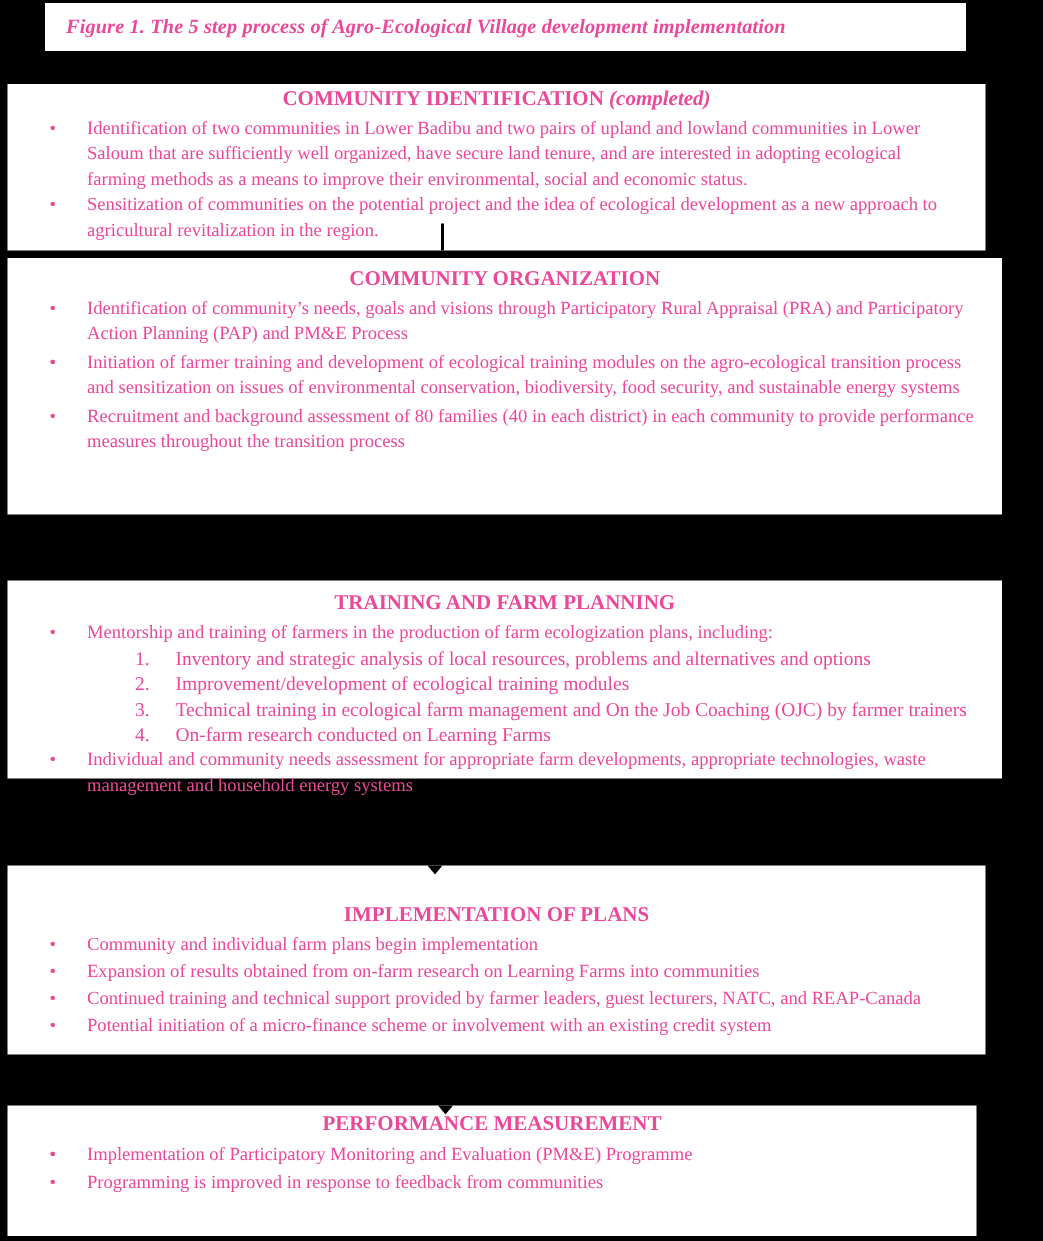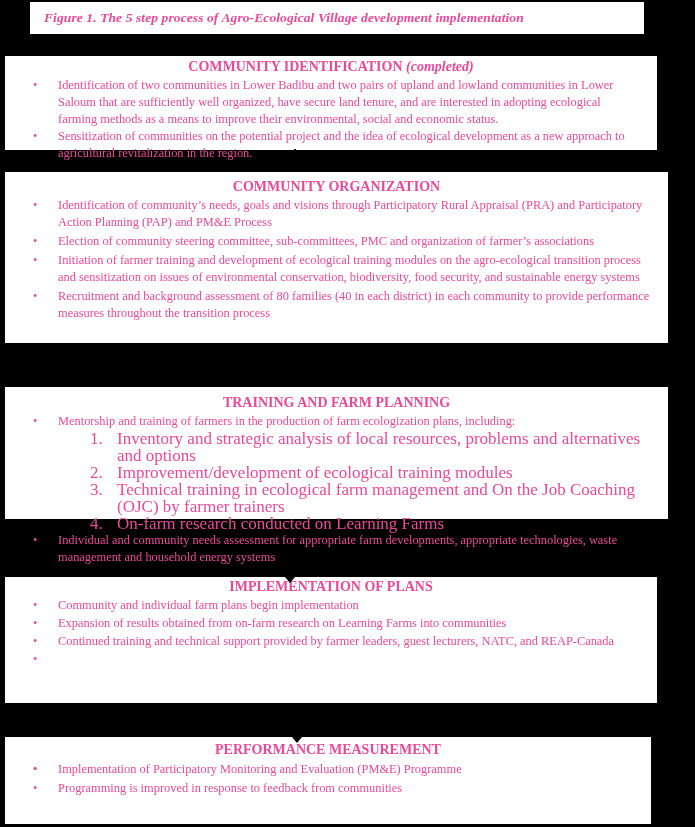--- a/index.html
+++ b/index.html
@@ -18,7 +18,7 @@
   ol.numlist > li{position:relative;padding-left:59px;counter-increment:ni;font-size:17px;line-height:17px;}
   ol.numlist > li::before{content:counter(ni) ".";position:absolute;left:32px;}
   
-  .b1{top:56px;width:652px;height:94px;padding-top:2px;}
+  .b1{top:56px;width:652px;height:111px;padding-top:2px;}
   .b2{top:172px;width:663px;height:171px;padding-top:6px;}
   .b2 ul.bullets > li{margin-bottom:2px;}
   .b3{top:387px;width:663px;height:132px;padding-top:7px;}

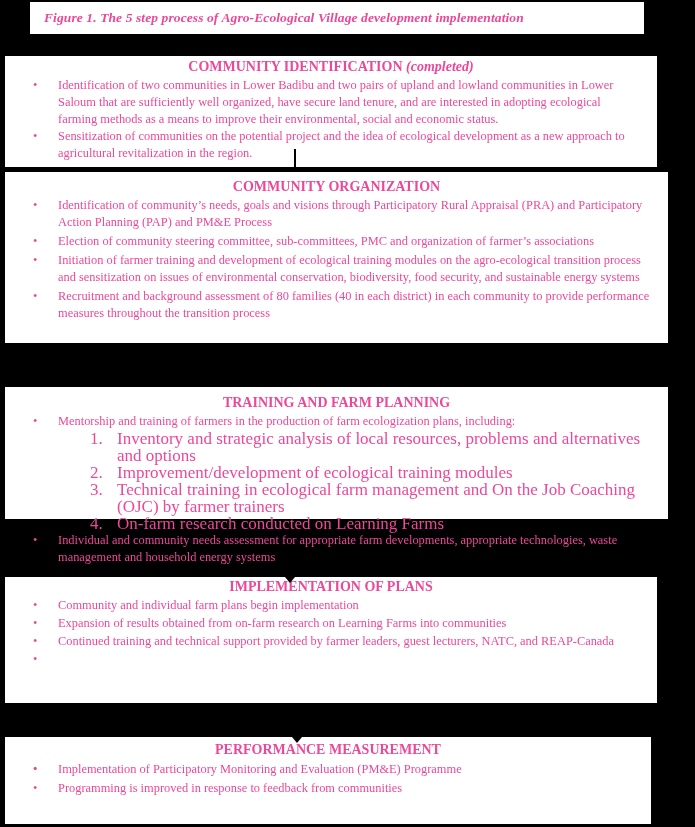--- a/index.html
+++ b/index.html
@@ -52,7 +52,7 @@
     <div class="step-heading"><span>COMMUNITY ORGANIZATION</span></div>
     <ul class="bullets">
       <li><span class="bmark">•</span><span>Identification of community’s needs, goals and visions through Participatory Rural Appraisal (PRA) and Participatory Action Planning (PAP)  and PM&amp;E Process</span></li>
-      <li><span class="bmark">•</span><span>Election of community steering committee, sub-committees, PMC and organization of farmer’s associations</span></li>
+      <li><span class="bmark">•</span></li>
       <li><span class="bmark">•</span><span>Initiation of farmer training and development of ecological training modules on the agro-ecological transition process and sensitization on issues of environmental conservation, biodiversity, food security, and sustainable energy systems</span></li>
       <li><span class="bmark">•</span><span>Recruitment and background assessment of 80 families (40 in each district) in each community to provide performance measures throughout the transition process</span></li>
     </ul>

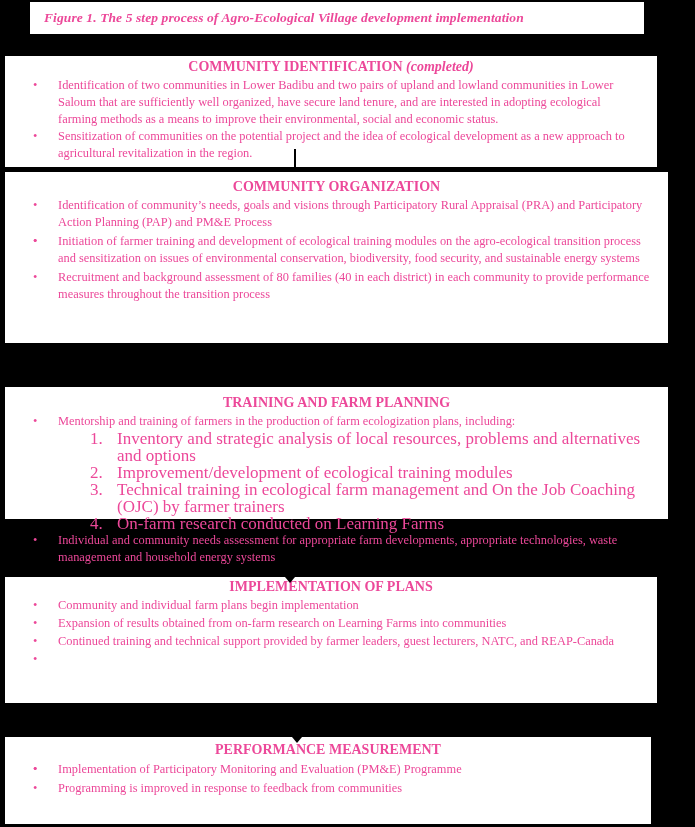--- a/index.html
+++ b/index.html
@@ -15,7 +15,7 @@
   ul.bullets > li{position:relative;padding:0 14px 0 53px;font-size:12.4px;line-height:17px;}
   .bmark{position:absolute;left:28px;top:0;font-size:12.4px;line-height:17px;}
   ol.numlist{list-style:none;margin:0;padding:0;counter-reset:ni;}
-  ol.numlist > li{position:relative;padding-left:59px;counter-increment:ni;font-size:17px;line-height:17px;}
+  ol.numlist > li{position:relative;padding-left:59px;counter-increment:ni;font-size:13px;line-height:17px;}
   ol.numlist > li::before{content:counter(ni) ".";position:absolute;left:32px;}
   
   .b1{top:56px;width:652px;height:111px;padding-top:2px;}

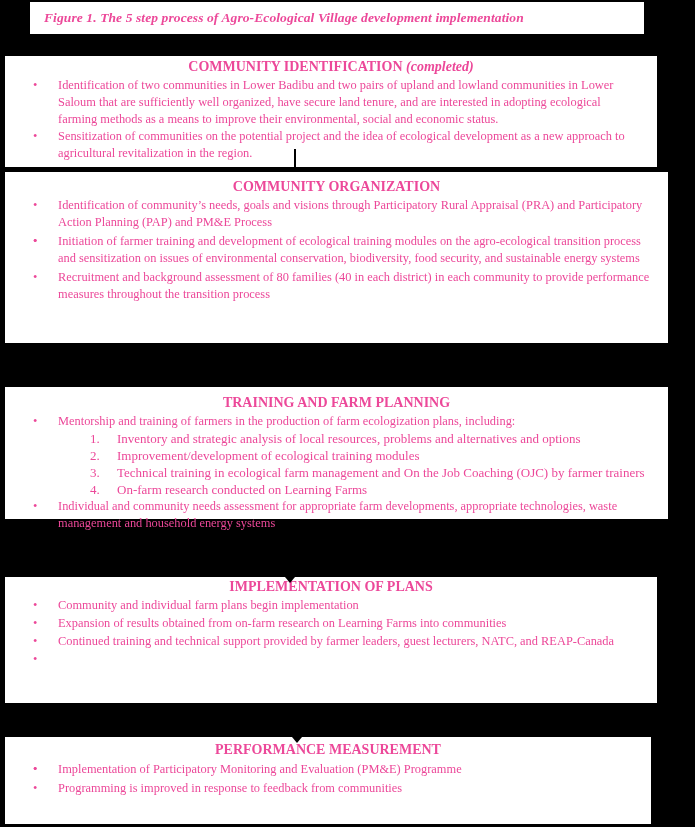--- a/index.html
+++ b/index.html
@@ -22,7 +22,7 @@
   .b2{top:172px;width:663px;height:171px;padding-top:6px;}
   .b2 ul.bullets > li{margin-bottom:2px;}
   .b3{top:387px;width:663px;height:132px;padding-top:7px;}
-  .b4{top:577px;width:652px;height:126px;padding-top:1px;}
+  .b4{top:577px;width:652px;height:126px;padding-top:25px;}
   .b4 ul.bullets > li{margin-bottom:1px;}
   .b5{top:737px;width:646px;height:87px;padding-top:4px;}
   .b5 ul.bullets > li{margin-bottom:2px;}

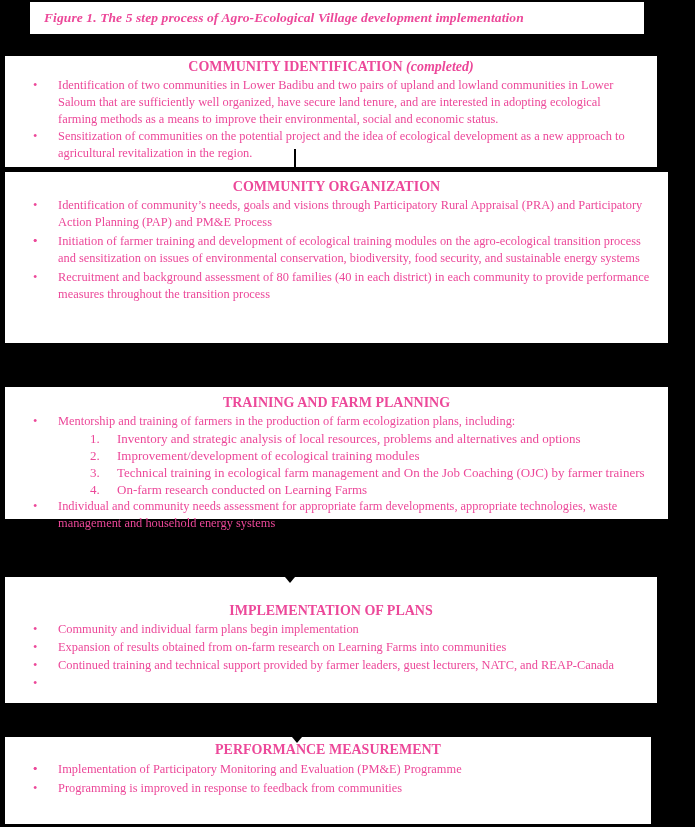--- a/index.html
+++ b/index.html
@@ -79,7 +79,7 @@
       <li><span class="bmark">•</span><span>Community and individual farm plans begin implementation</span></li>
       <li><span class="bmark">•</span><span>Expansion of results obtained from on-farm research on Learning Farms into communities</span></li>
       <li><span class="bmark">•</span><span>Continued training and technical support provided by farmer leaders, guest lecturers, NATC, and REAP-Canada</span></li>
-      <li><span class="bmark">•</span></li>
+      <li><span class="bmark">•</span><span>Potential initiation of a micro-finance scheme or involvement with an existing credit system</span></li>
     </ul>
   </div>
 

